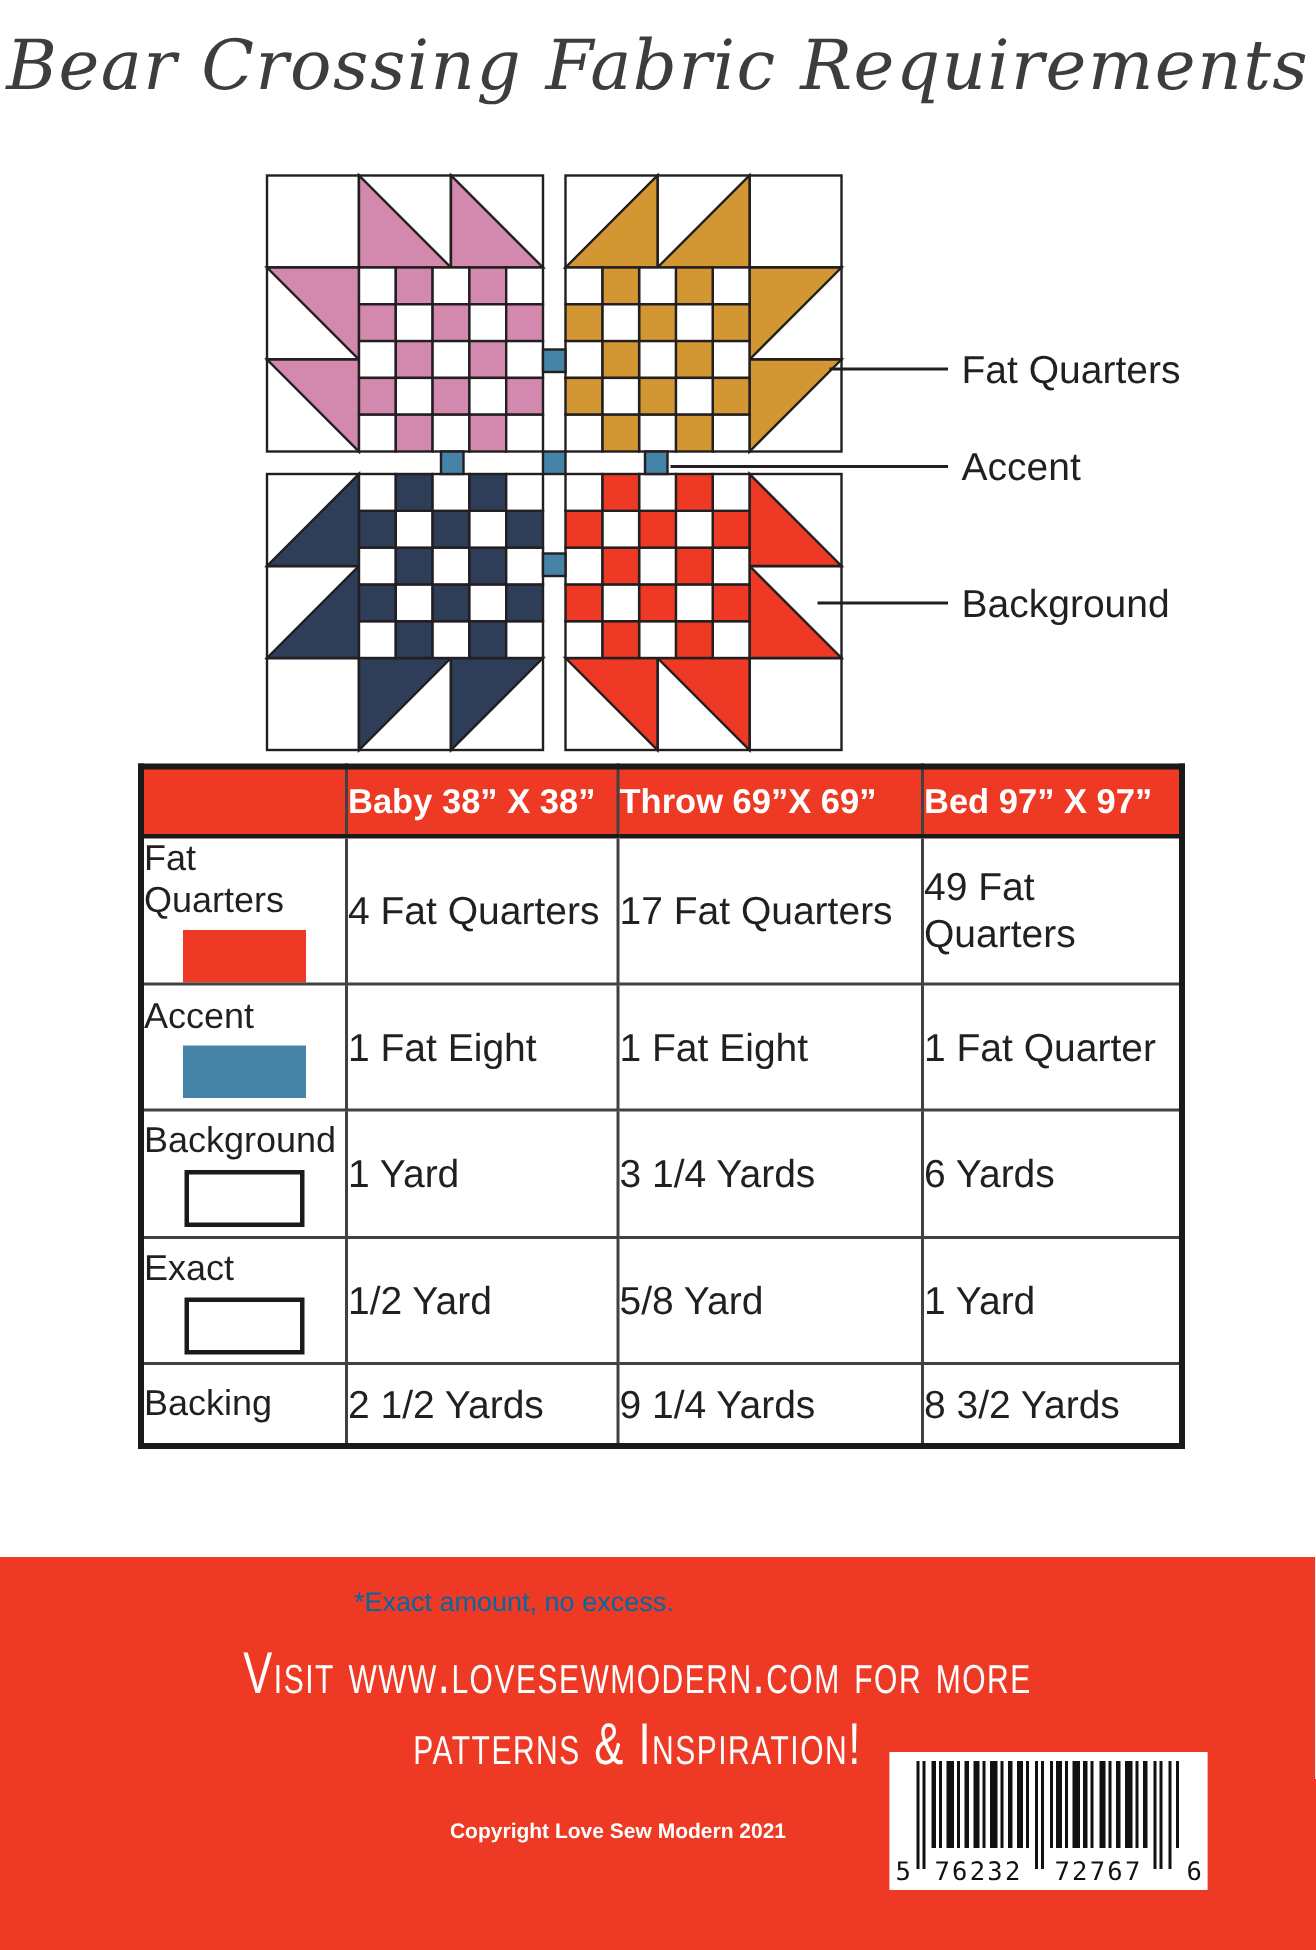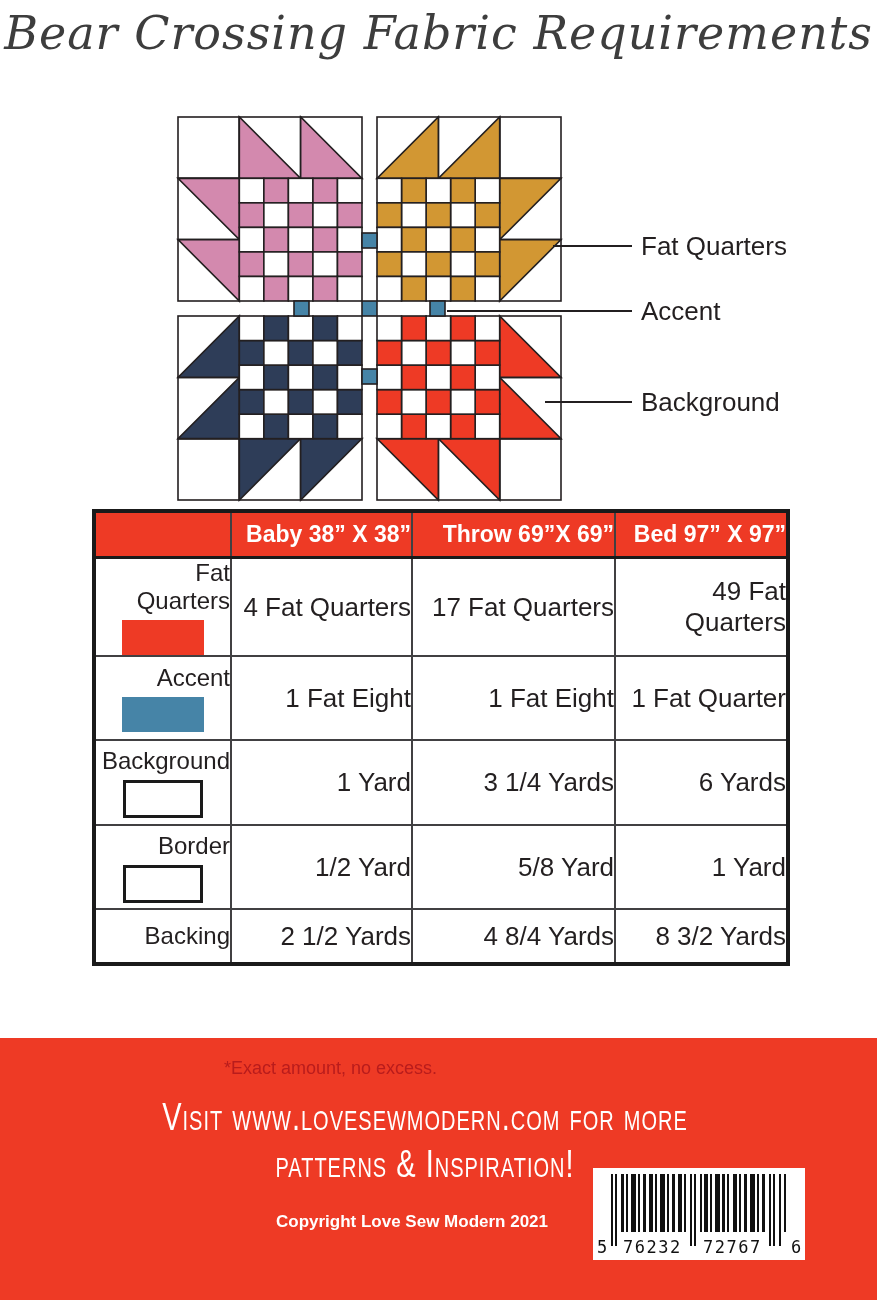--- a/index.html
+++ b/index.html
@@ -6,7 +6,7 @@
   #page{position:relative;width:877px;height:1300px;background:#fff;overflow:hidden;
         font-family:"Liberation Sans",sans-serif;color:#231F20;}
   
-  #title{position:absolute;left:0;top:6px;width:877px;text-align:center;
+  #title{position:absolute;left:0;top:16px;width:877px;text-align:center;
          font-family:"DejaVu Serif",serif;font-style:italic;font-size:46px;
          letter-spacing:1px;color:#3d3d3d;white-space:nowrap;}
   

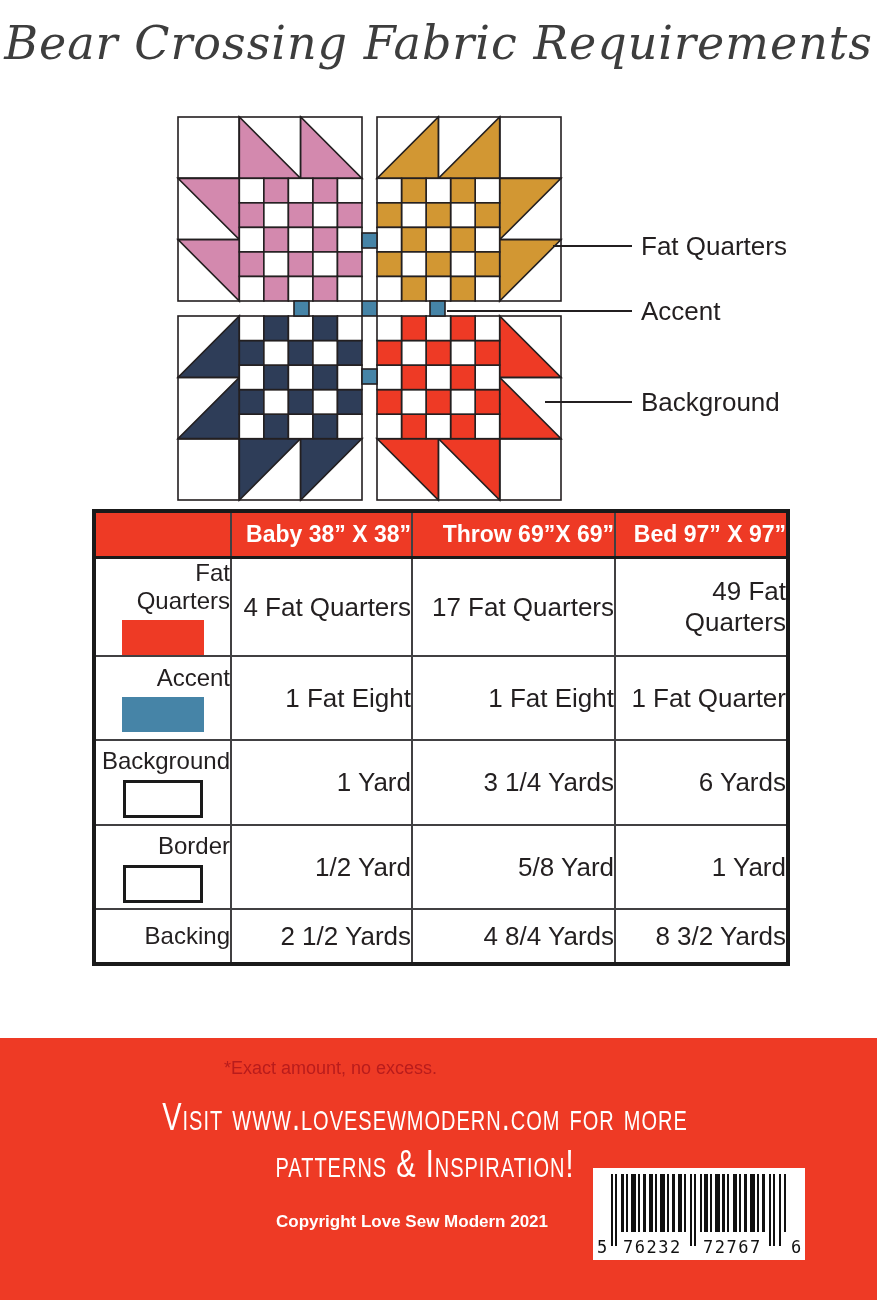--- a/index.html
+++ b/index.html
@@ -15,7 +15,7 @@
   
   #req-table{position:absolute;left:92px;top:509px;border-collapse:collapse;table-layout:fixed;}
   #req-table td,#req-table th{border:2px solid #414042;padding:0;vertical-align:middle;
-        text-align:right;font-size:26px;background:#fff;}
+        text-align:left;font-size:26px;background:#fff;}
   #req-table{border:4px solid #1a1a1a;}
   #req-table thead th{background:var(--red);color:#fff;font-weight:bold;font-size:23px;
         height:43px;border-bottom:3px solid #1a1a1a;}

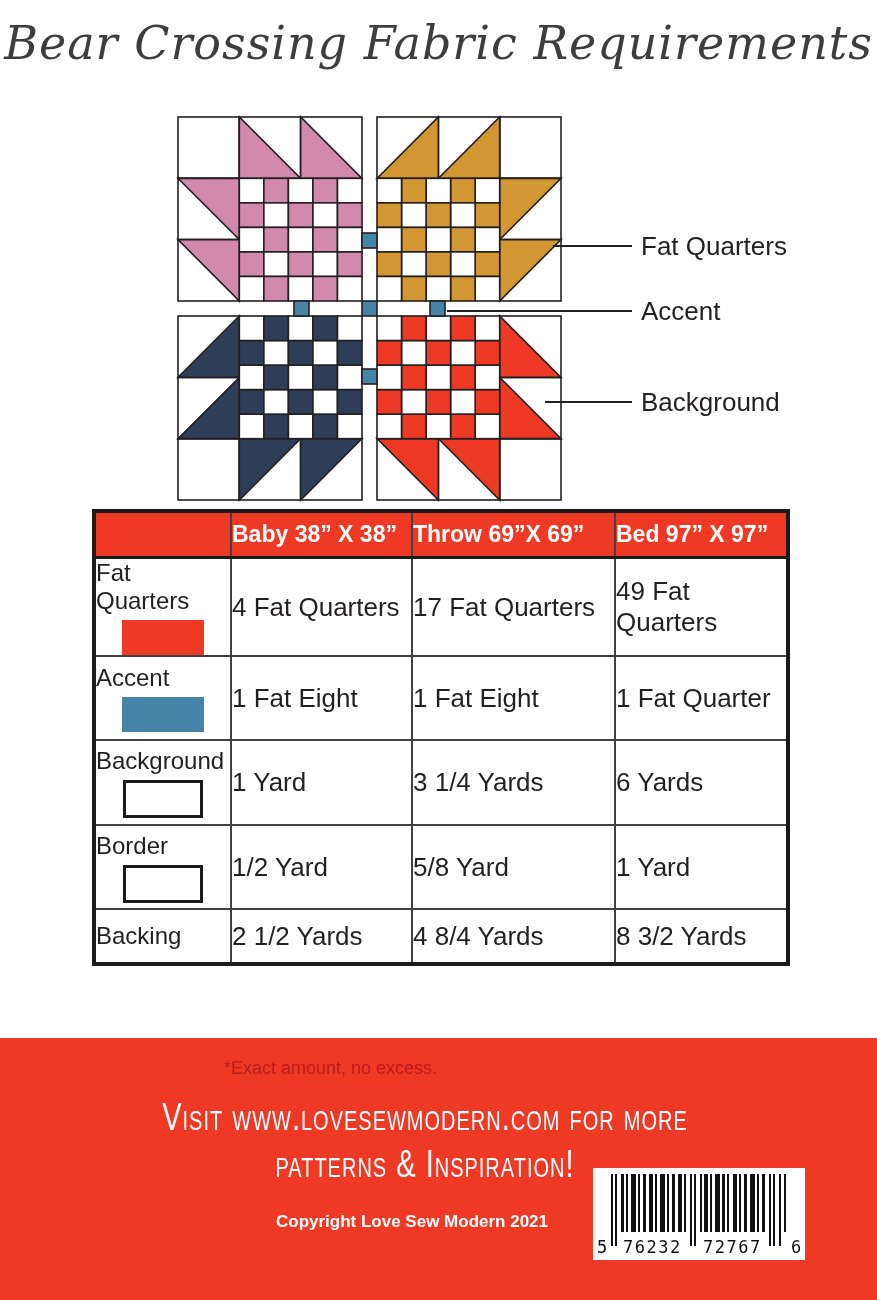--- a/index.html
+++ b/index.html
@@ -250,7 +250,7 @@
       </tr>
       <tr style="height:84px">
         <td>
-          <div class="rowlabel">Border</div>
+          <div class="rowlabel">Exact</div>
           <div class="swatch white"></div>
         </td>
         <td>1/2 Yard</td>

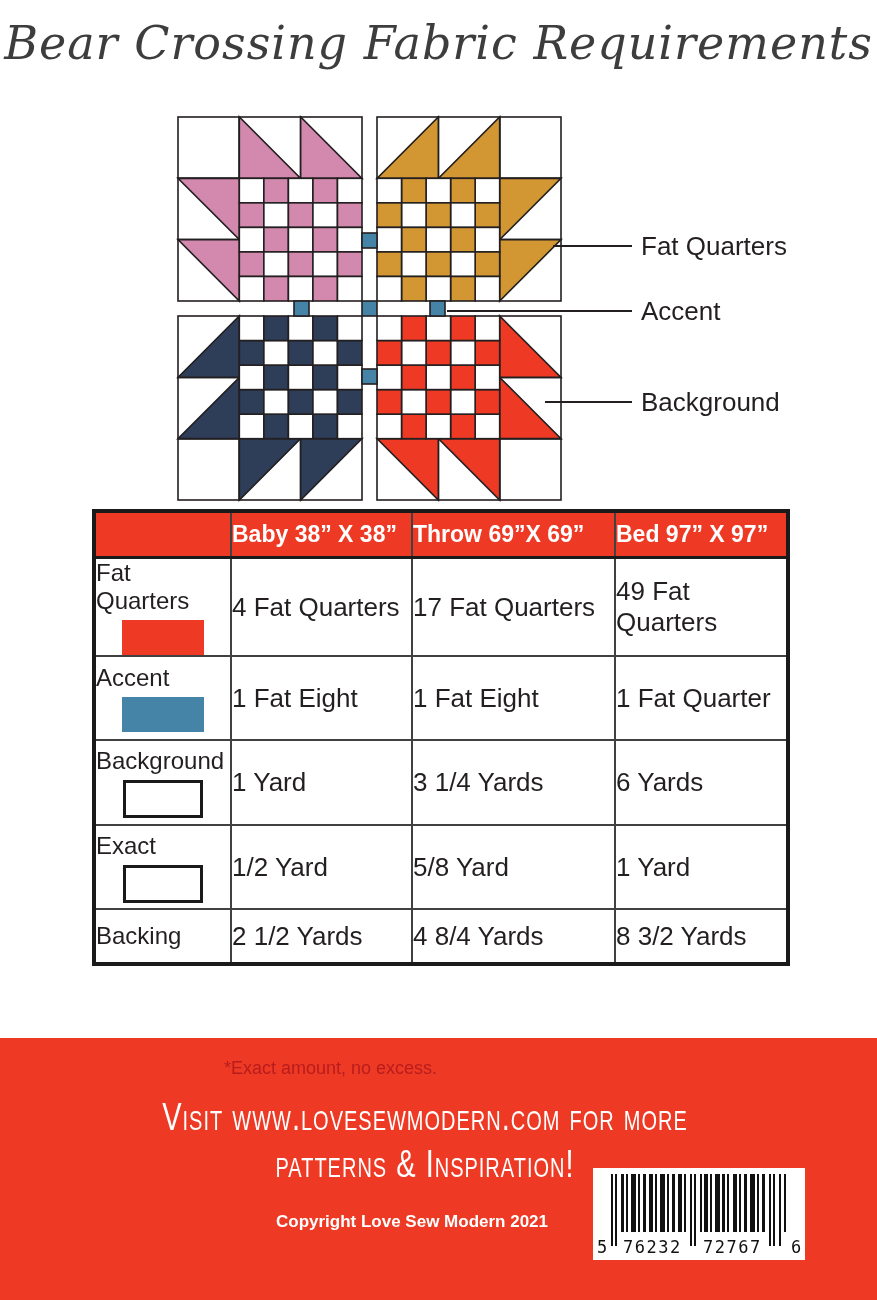--- a/index.html
+++ b/index.html
@@ -262,7 +262,7 @@
           <div class="rowlabel">Backing</div>
         </td>
         <td>2 1/2 Yards</td>
-        <td>4 8/4 Yards</td>
+        <td>9 1/4 Yards</td>
         <td>8 3/2 Yards</td>
       </tr>
     </tbody>

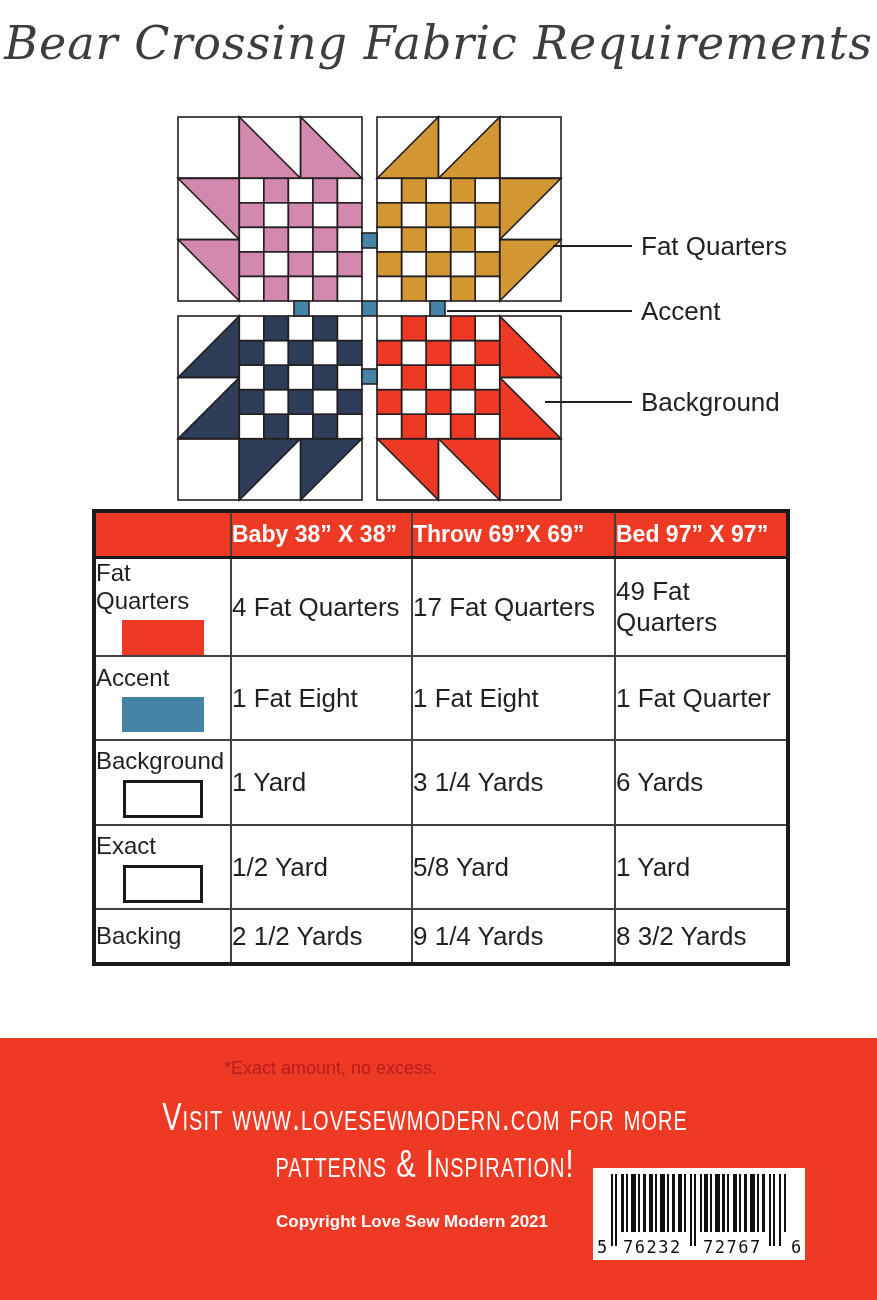--- a/index.html
+++ b/index.html
@@ -26,7 +26,7 @@
   .swatch.white{background:#fff;border:3px solid #1a1a1a;width:74px;height:32px;}
   
   #footer-band{position:absolute;left:0;top:1038px;width:877px;height:262px;background:var(--red);}
-  #footnote{position:absolute;left:224px;top:1058px;color:#b91c1c;font-size:18px;font-weight:500;}
+  #footnote{position:absolute;left:236px;top:1058px;color:#0369a1;font-size:18px;font-weight:500;}
   .promo{position:absolute;left:0;width:850px;text-align:center;color:#fff;
          font-variant:small-caps;font-size:29px;letter-spacing:1px;transform:scaleY(1.35);
          transform-origin:center top;white-space:nowrap;}

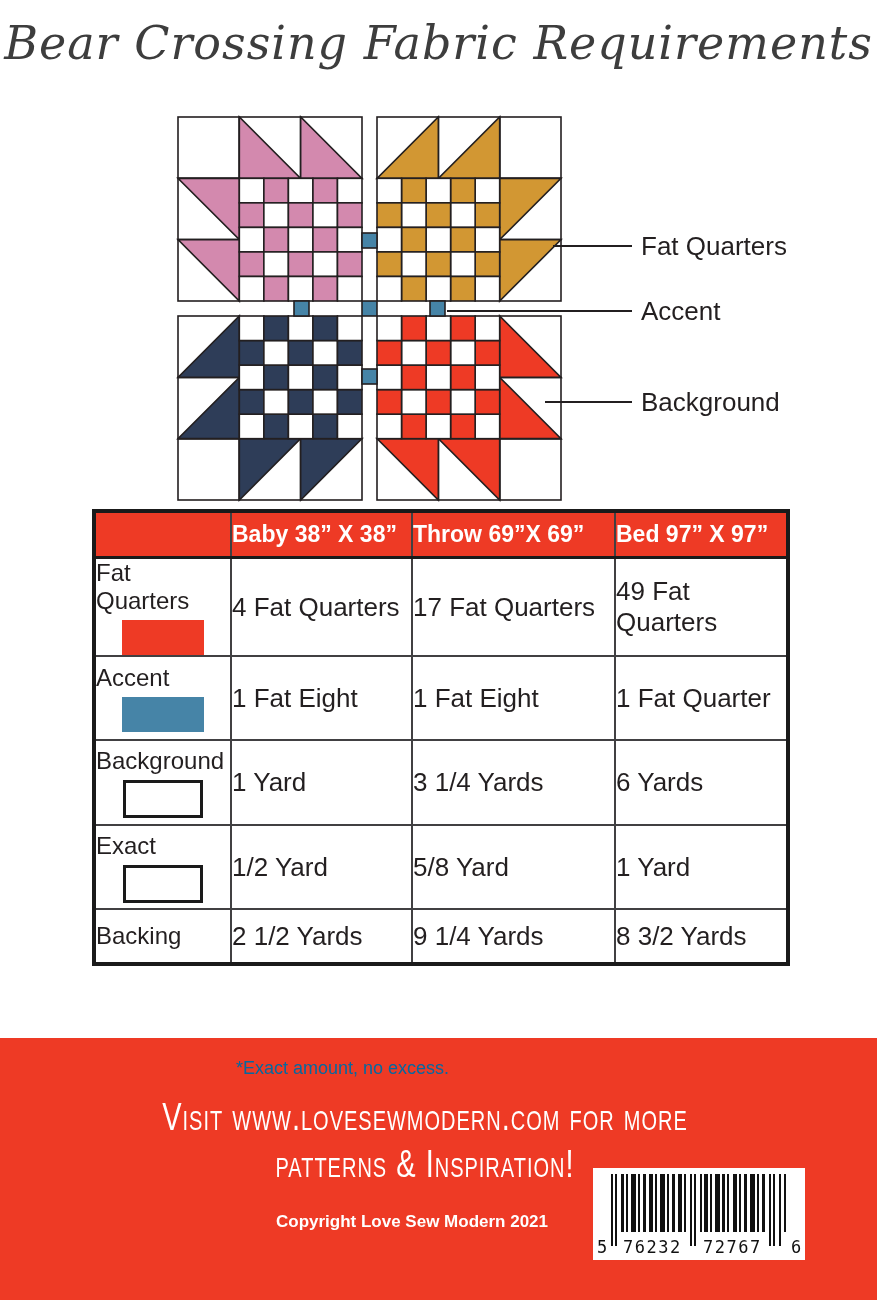--- a/index.html
+++ b/index.html
@@ -33,7 +33,7 @@
   #promo1{top:1095px;}
   #promo2{top:1142px;}
   #copyright{position:absolute;left:0;top:1212px;width:824px;text-align:center;color:#fff;
-         font-size:17px;font-weight:bold;}
+         font-size:14px;font-weight:bold;}
   #barcode-box{position:absolute;left:593px;top:1168px;width:212px;height:92px;background:#fff;}
 </style>
 </head>

